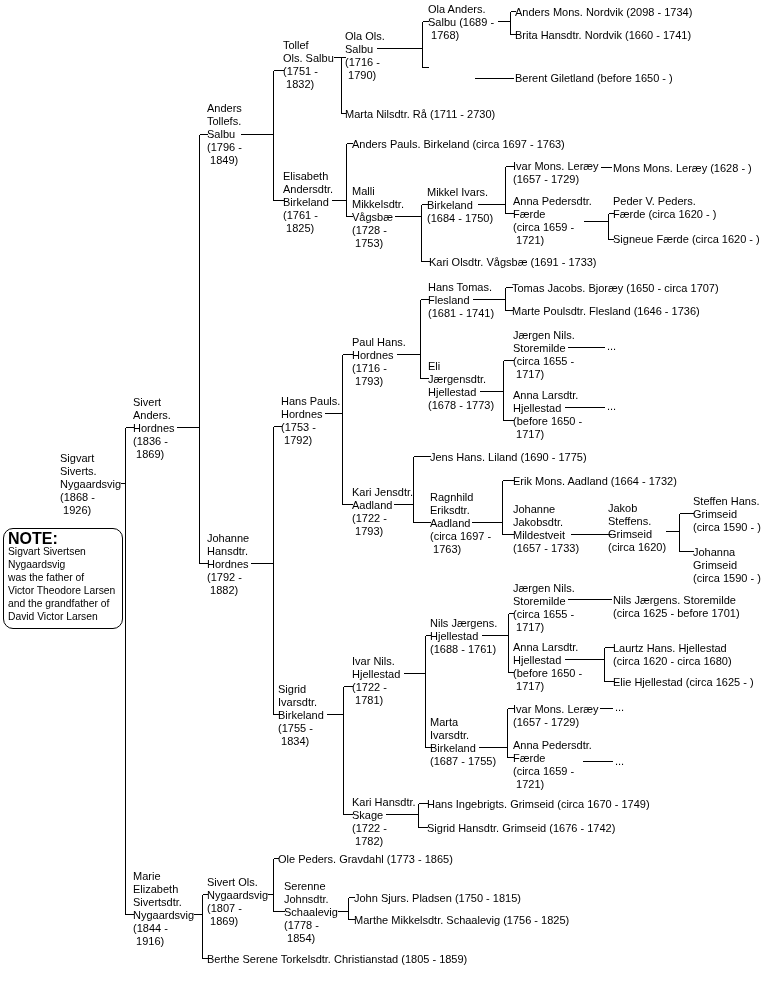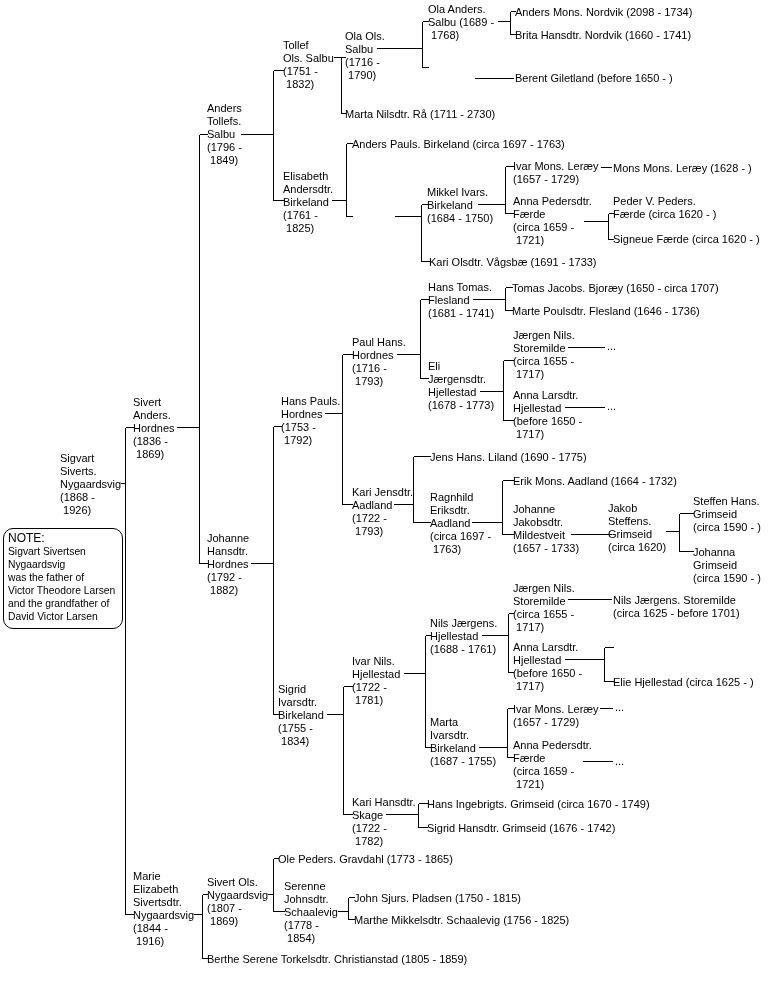--- a/index.html
+++ b/index.html
@@ -117,6 +117,11 @@
  1790)</div>
   <div class="node" style="left:345px;top:108px">Marta Nilsdtr. Rå (1711 - 2730)</div>
   <div class="node" style="left:352px;top:138px">Anders Pauls. Birkeland (circa 1697 - 1763)</div>
+  <div class="node" style="left:352px;top:185px">Malli
+Mikkelsdtr.
+Vågsbæ
+(1728 -
+ 1753)</div>
   <div class="node" style="left:352px;top:336px">Paul Hans.
 Hordnes
 (1716 -

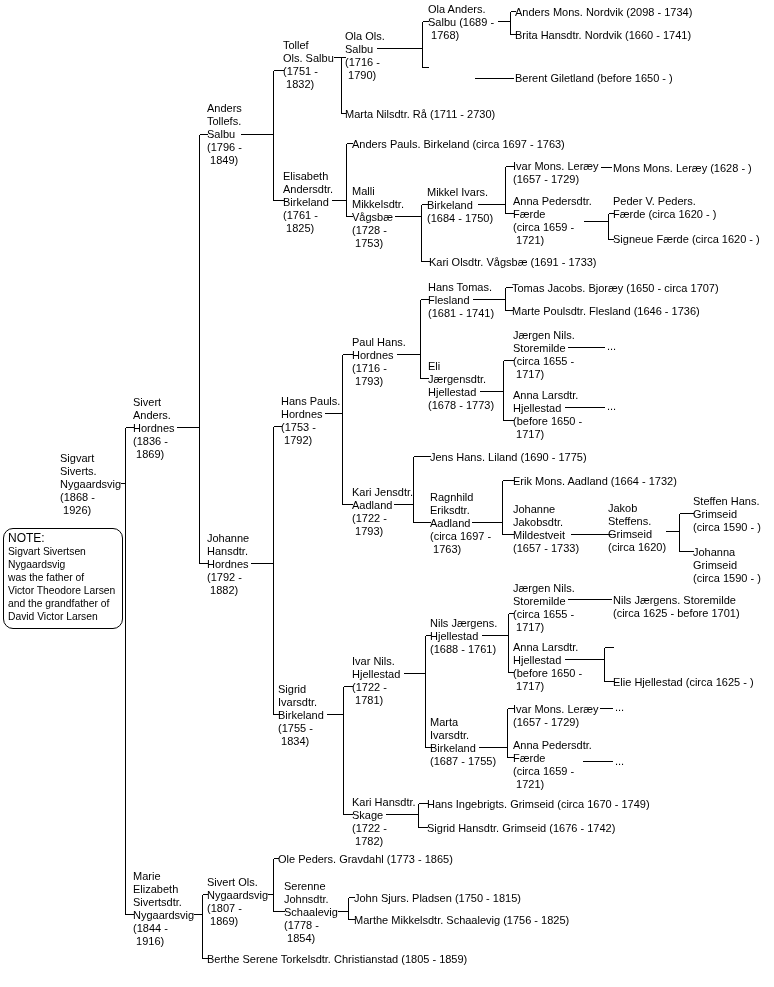--- a/index.html
+++ b/index.html
@@ -10,7 +10,7 @@
         font-family:"Liberation Sans",sans-serif;}
   .notebox{position:absolute;left:3px;top:528px;width:112px;height:94px;
            border:1px solid #000;border-radius:10px;padding:3px 2px 2px 4px;}
-  .notetitle{font-size:12px;font-weight:normal;line-height:13px;}
+  .notetitle{font-size:16px;font-weight:bold;line-height:13px;}
   .notebody{font-size:10.3px;line-height:13px;white-space:pre-wrap;}
 </style>
 </head>

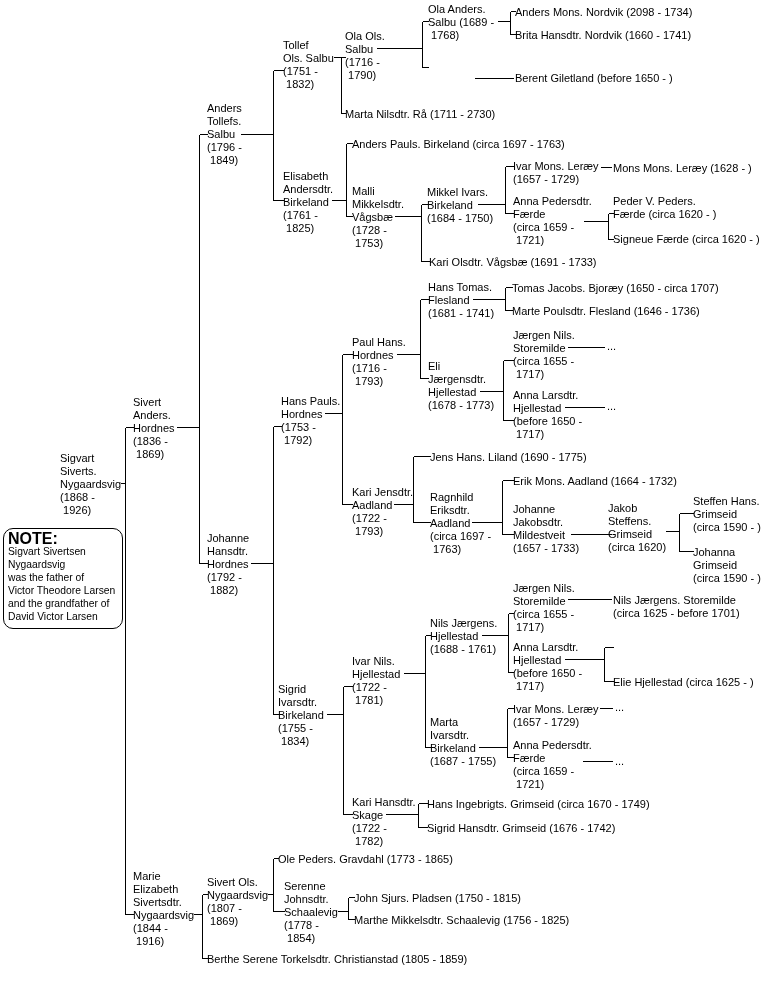--- a/index.html
+++ b/index.html
@@ -218,6 +218,8 @@
 Hjellestad
 (before 1650 -
  1717)</div>
+  <div class="node" style="left:613px;top:642px">Laurtz Hans. Hjellestad
+(circa 1620 - circa 1680)</div>
   <div class="node" style="left:613px;top:676px">Elie Hjellestad (circa 1625 - )</div>
   <div class="node" style="left:513px;top:703px">Ivar Mons. Leræy
 (1657 - 1729)</div>

